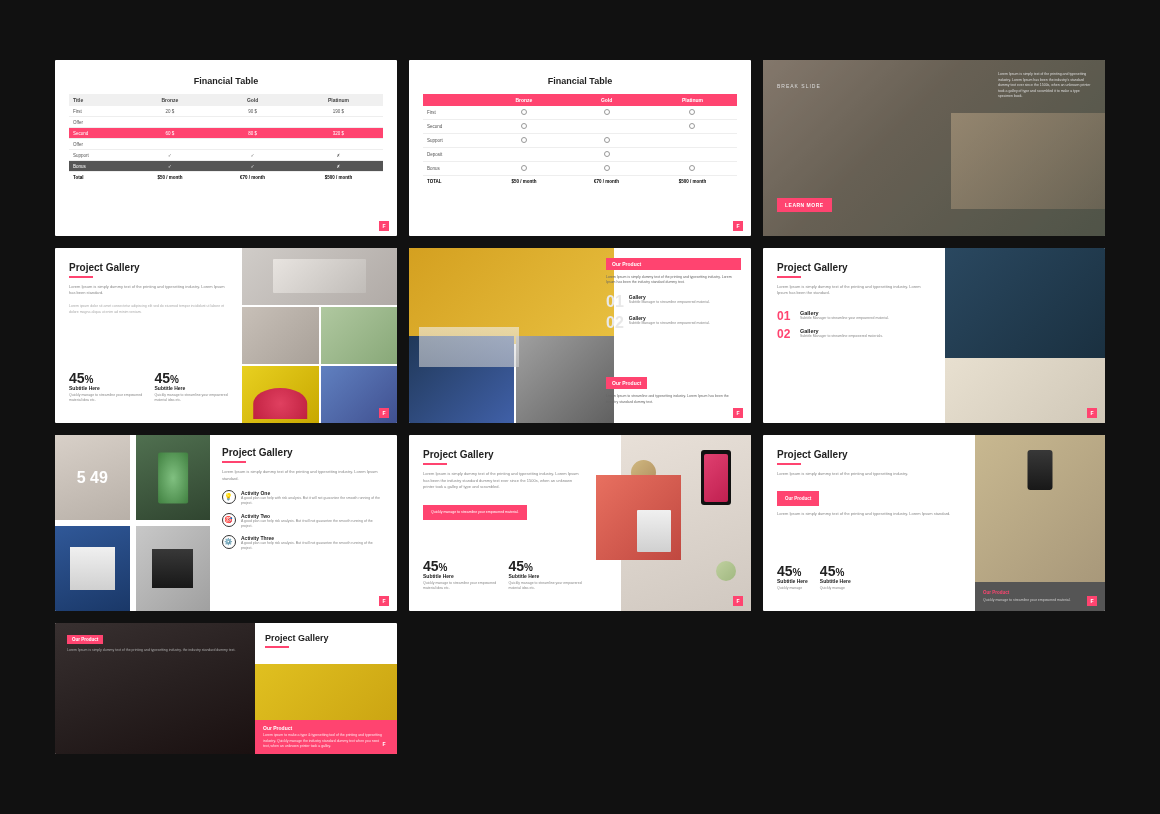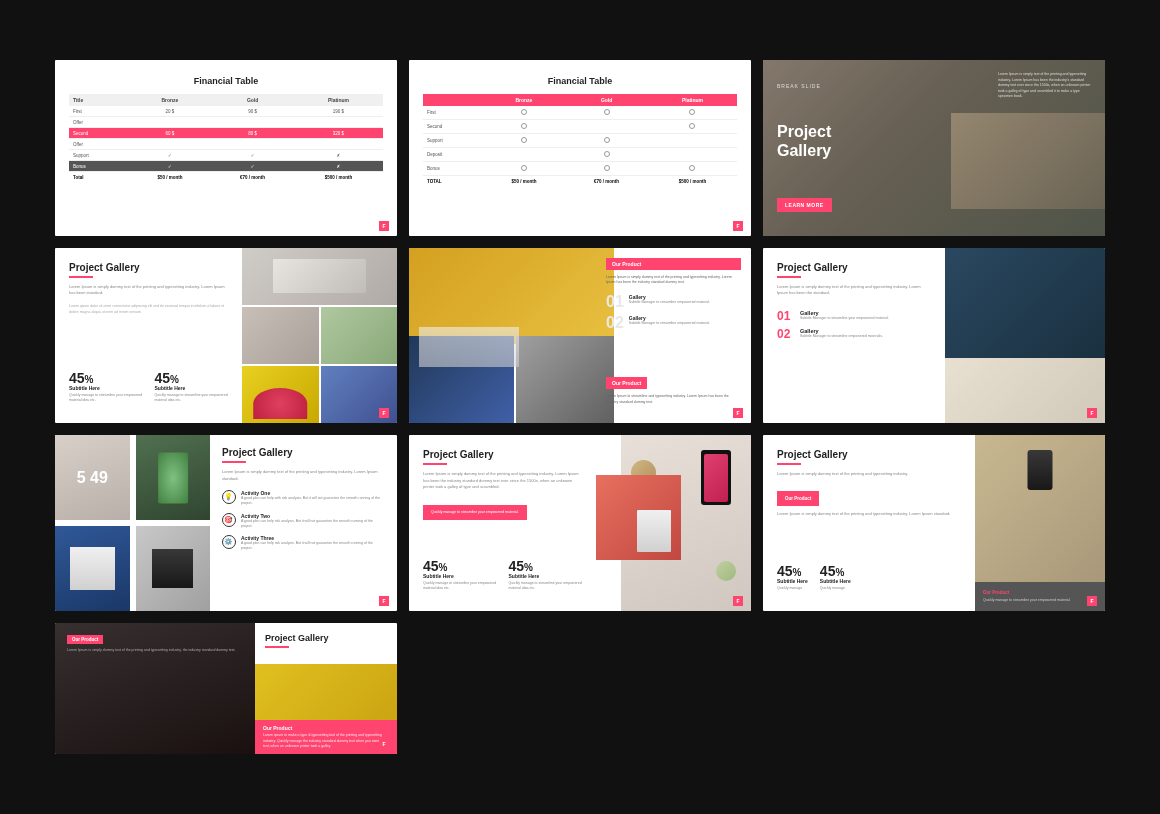--- a/index.html
+++ b/index.html
@@ -498,7 +498,6 @@
       <div>
         <span style="font-size:5px;color:#ddd;letter-spacing:1px;text-transform:uppercase;">BREAK SLIDE</span>
       </div>
-      <div style="font-size:16px;font-weight:900;color:#fff;line-height:1.2;margin-top:30px;">Project<br>Gallery</div>
       <div style="position:absolute;right:12px;top:12px;width:95px;font-size:3.5px;color:#ddd;line-height:1.6;">Lorem Ipsum is simply text of the printing and typesetting industry. Lorem Ipsum has been the industry's standard dummy text ever since the 1500s, when an unknown printer took a galley of type and scrambled it to make a type specimen book.</div>
       <div style="margin-top:auto;margin-bottom:10px;">
         <div style="display:inline-block;background:#ff4470;color:#fff;font-size:5px;font-weight:700;padding:4px 8px;letter-spacing:0.5px;cursor:pointer;">LEARN MORE</div>

